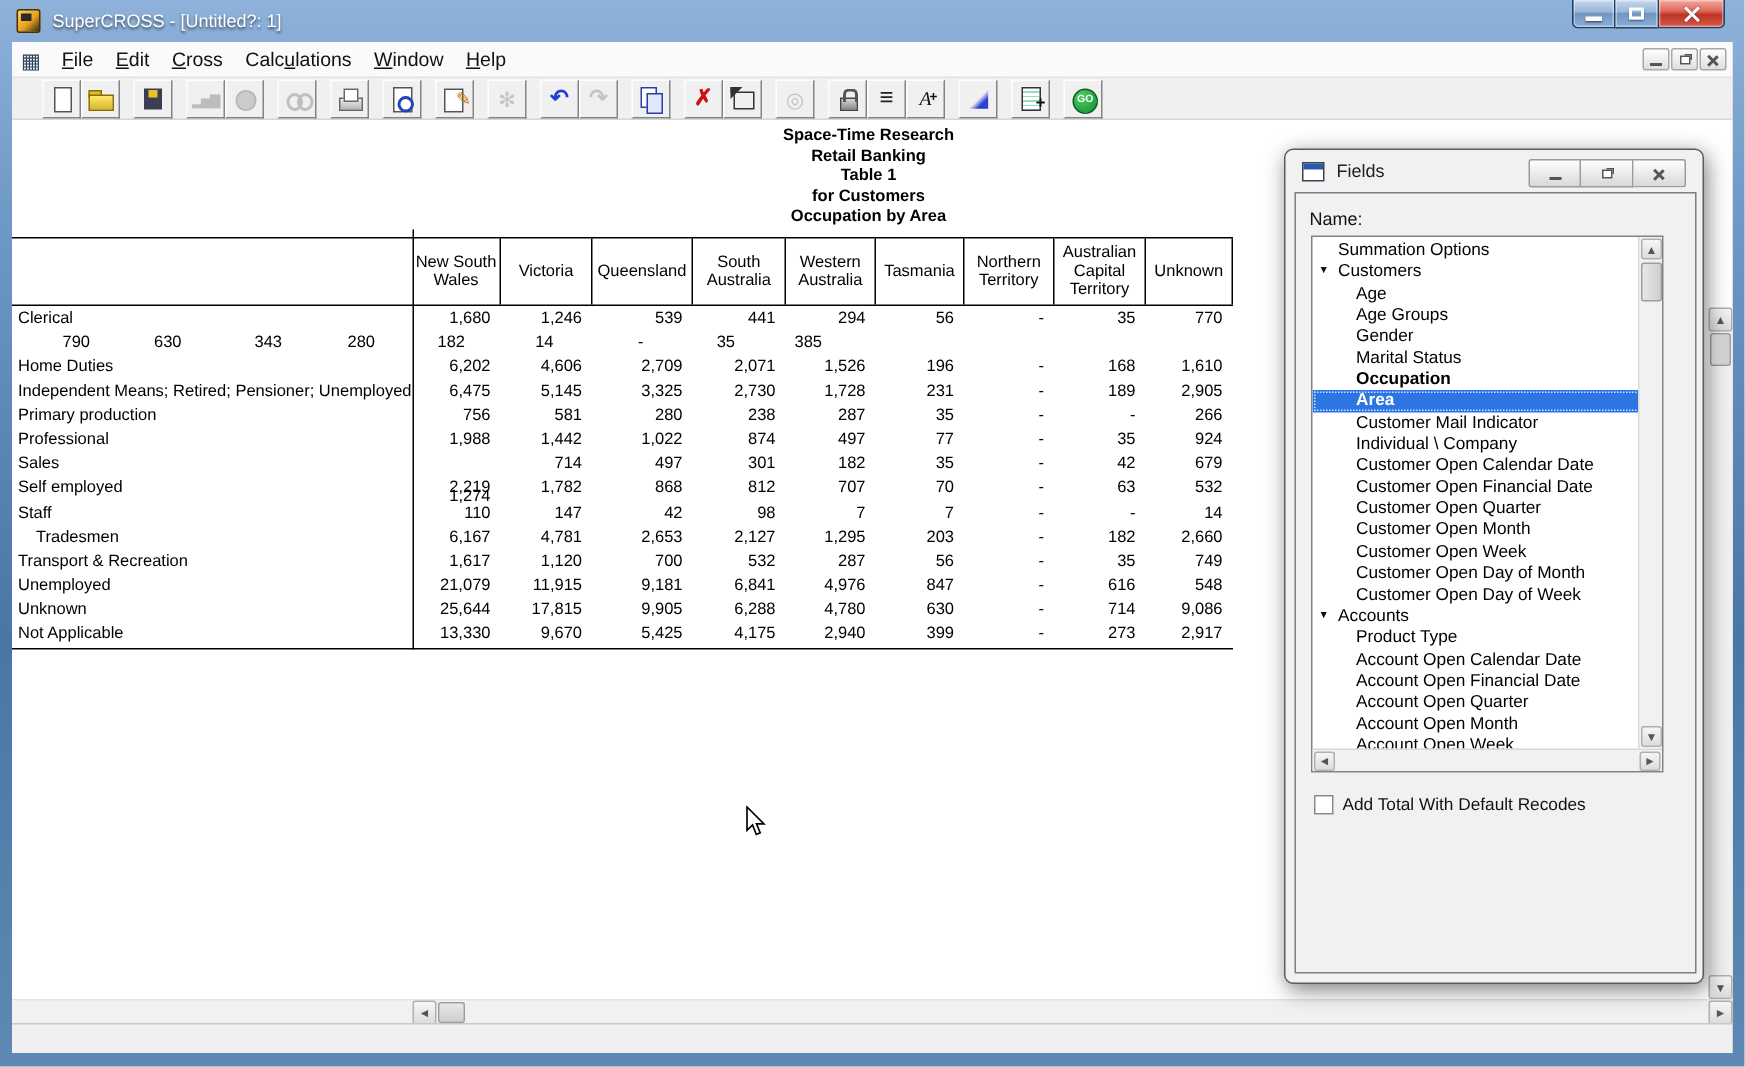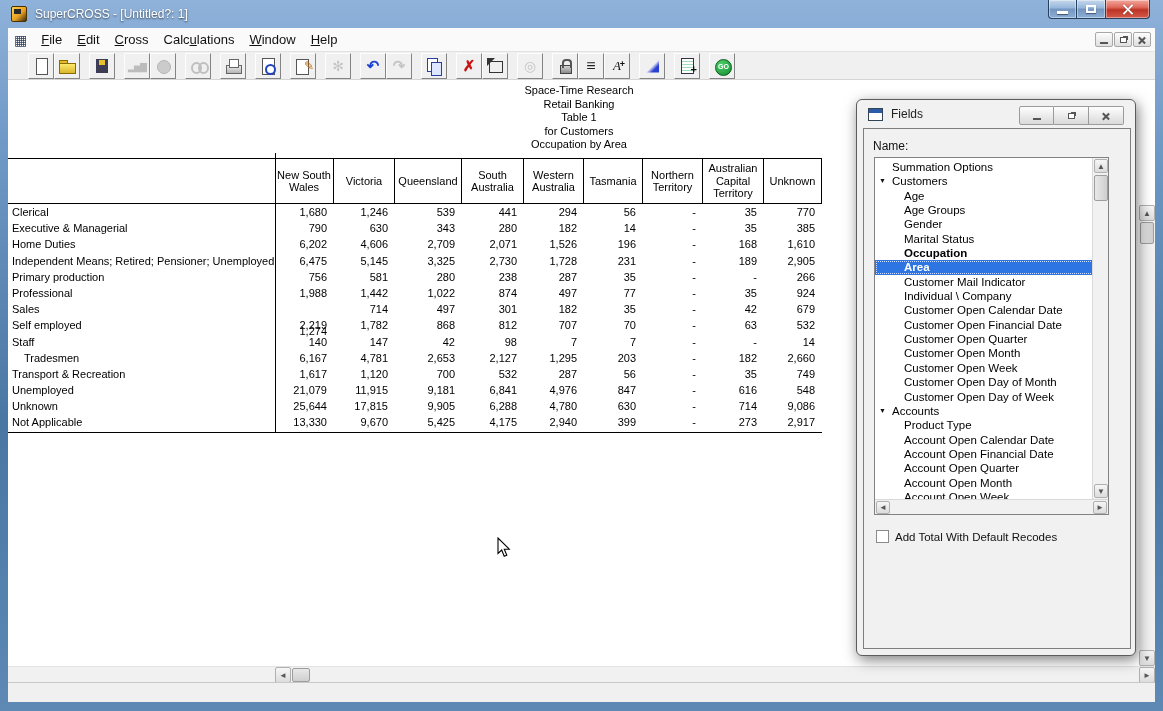--- a/index.html
+++ b/index.html
@@ -95,7 +95,7 @@
   
   .docarea{position:absolute;left:0;top:52px;width:100%;height:586px;background:#fff}
   .tabletitle{position:absolute;left:263px;top:4px;width:616px;text-align:center;
-              font-size:11px;font-weight:normal;line-height:13.6px;color:#000}
+              font-size:11px;font-weight:bold;line-height:13.6px;color:#000}
   .theader{position:absolute;left:0;top:78px;width:814px;height:46px;display:flex;
            border-top:1px solid #000;border-bottom:1px solid #000}
   .hcell{height:100%;display:flex;align-items:center;justify-content:center;text-align:center;

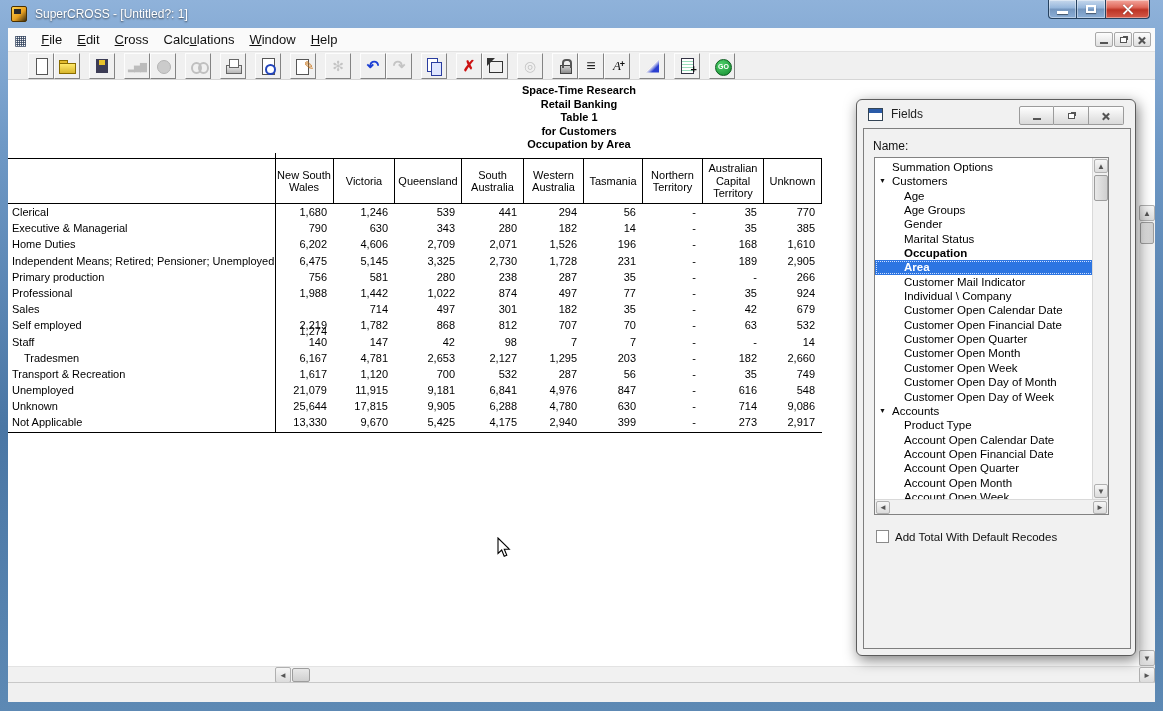--- a/index.html
+++ b/index.html
@@ -365,7 +365,6 @@
             <div class="tcell tval" style="width: 58px;">770</div>
           </div>
           <div class="trow">
-            <div class="tcell tlabel" style="width: 267px;">Executive &amp; Managerial</div>
             <div class="tcell tval" style="width: 59px;">790</div>
             <div class="tcell tval" style="width: 61px;">630</div>
             <div class="tcell tval" style="width: 67px;">343</div>

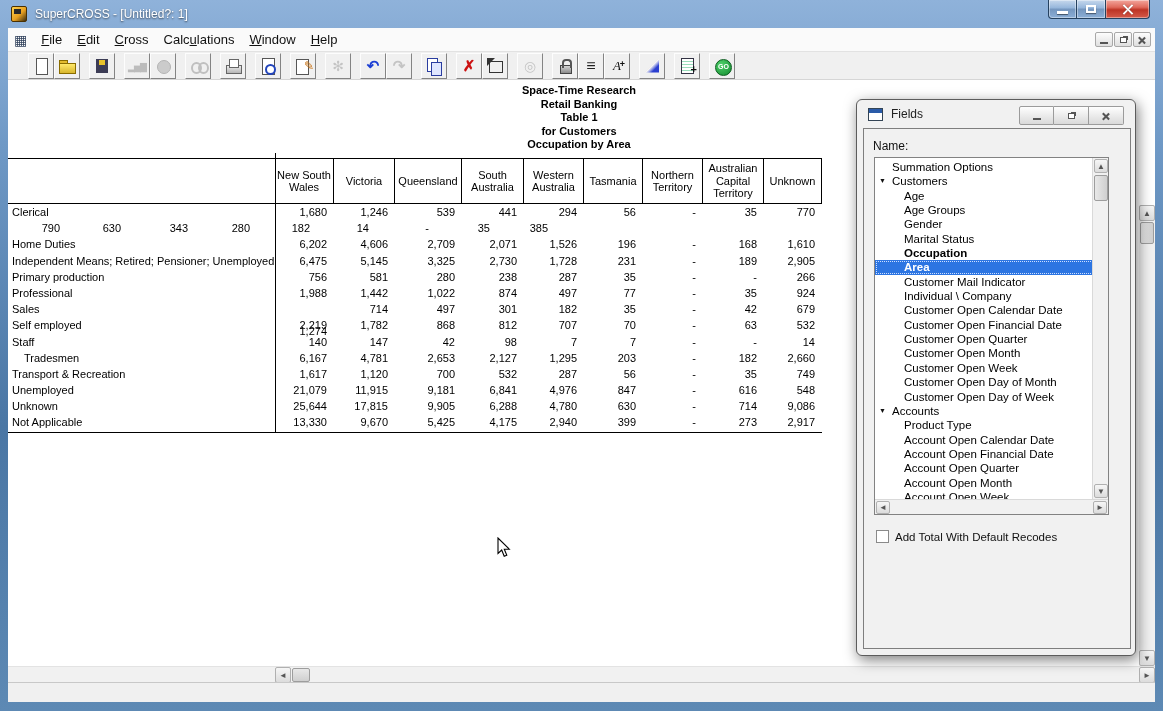--- a/index.html
+++ b/index.html
@@ -449,7 +449,7 @@
           </div>
           <div class="trow">
             <div class="tcell tlabel" style="width: 267px;">Staff</div>
-            <div class="tcell tval" style="width: 59px;">140</div>
+            <div class="tcell tval" style="width: 59px;">110</div>
             <div class="tcell tval" style="width: 61px;">147</div>
             <div class="tcell tval" style="width: 67px;">42</div>
             <div class="tcell tval" style="width: 62px;">98</div>

